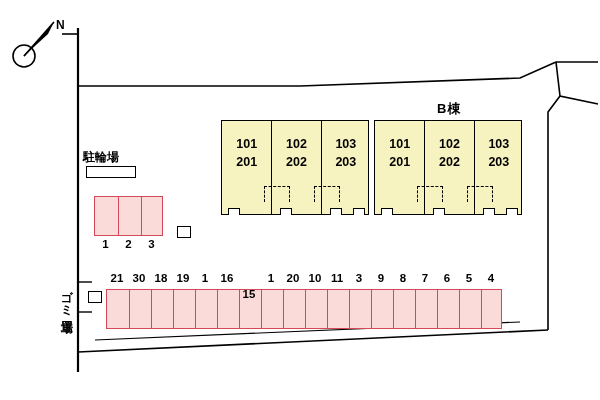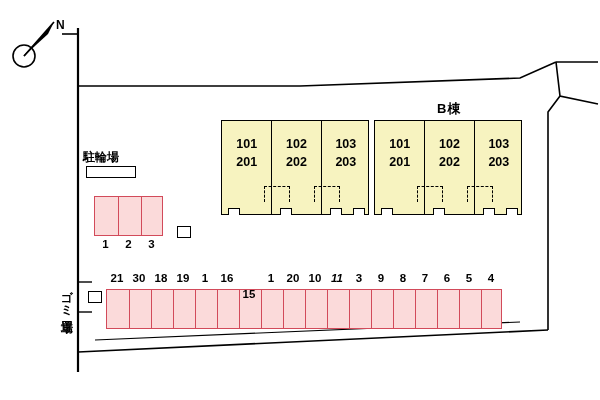--- a/index.html
+++ b/index.html
@@ -242,7 +242,7 @@
   <div class="lotnum" style="left:260px; top:272px; width:22px;">1</div>
   <div class="lotnum" style="left:282px; top:272px; width:22px;">20</div>
   <div class="lotnum" style="left:304px; top:272px; width:22px;">10</div>
-  <div class="lotnum" style="left:326px; top:272px; width:22px;font-style:italic;">11</div>
+  <div class="lotnum" style="left:326px; top:272px; width:22px;">11</div>
   <div class="lotnum" style="left:348px; top:272px; width:22px;">3</div>
   <div class="lotnum" style="left:370px; top:272px; width:22px;">9</div>
   <div class="lotnum" style="left:392px; top:272px; width:22px;">8</div>

